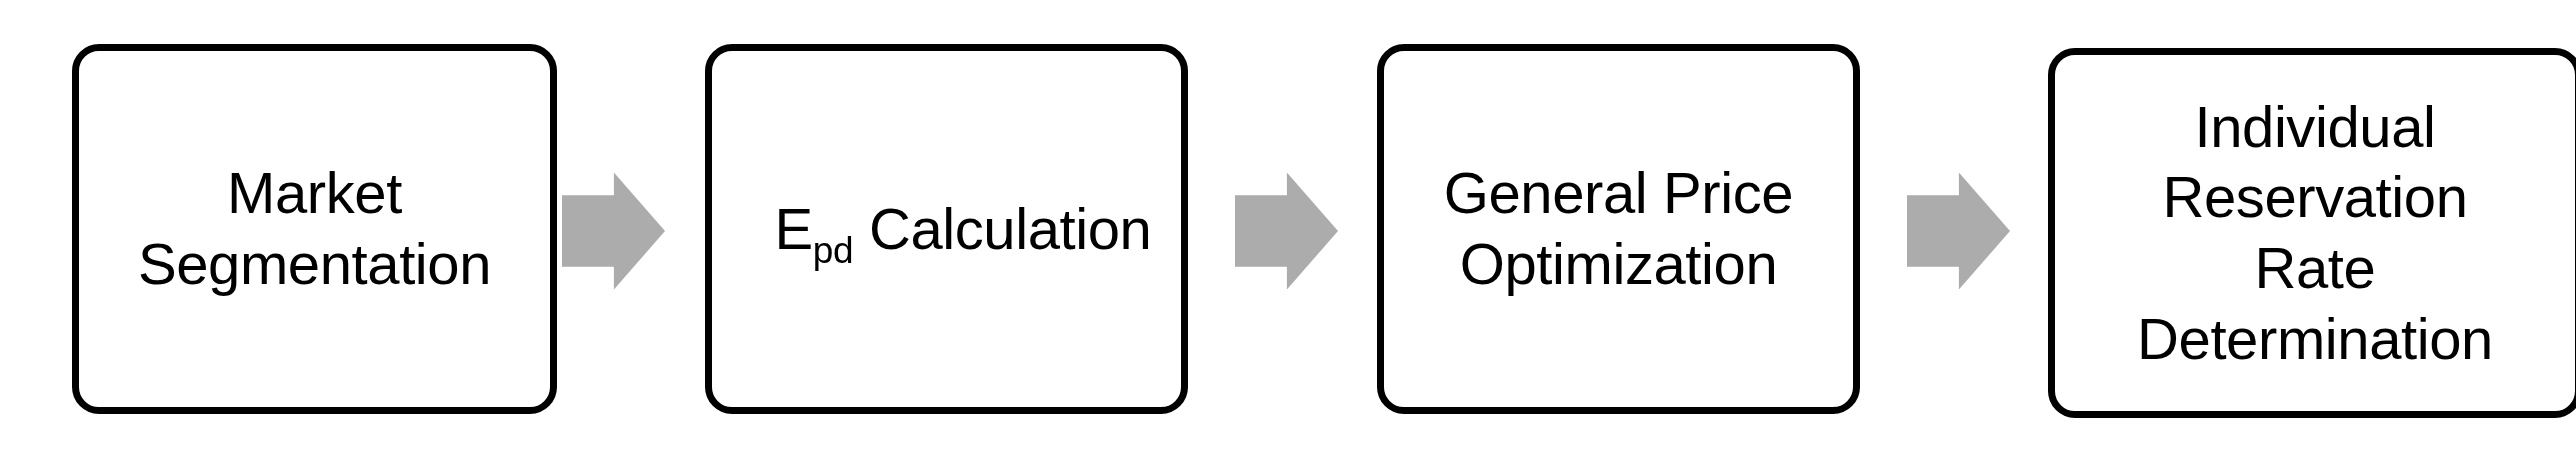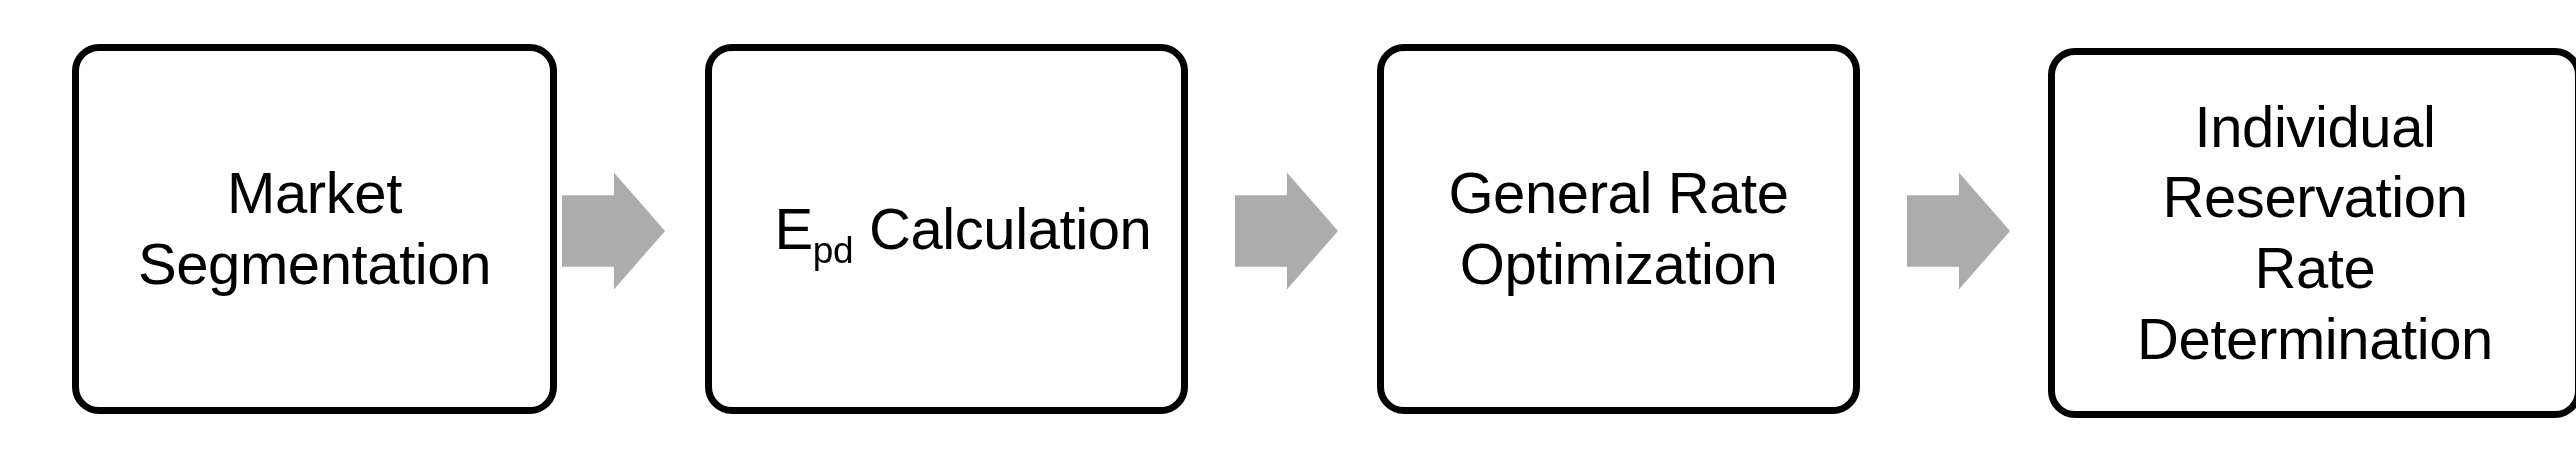--- a/index.html
+++ b/index.html
@@ -104,7 +104,7 @@
     </div>
 
     <div class="proc-box" id="box-3">
-      <span class="proc-label">General Rate
+      <span class="proc-label">General Price
 Optimization</span>
     </div>
 

